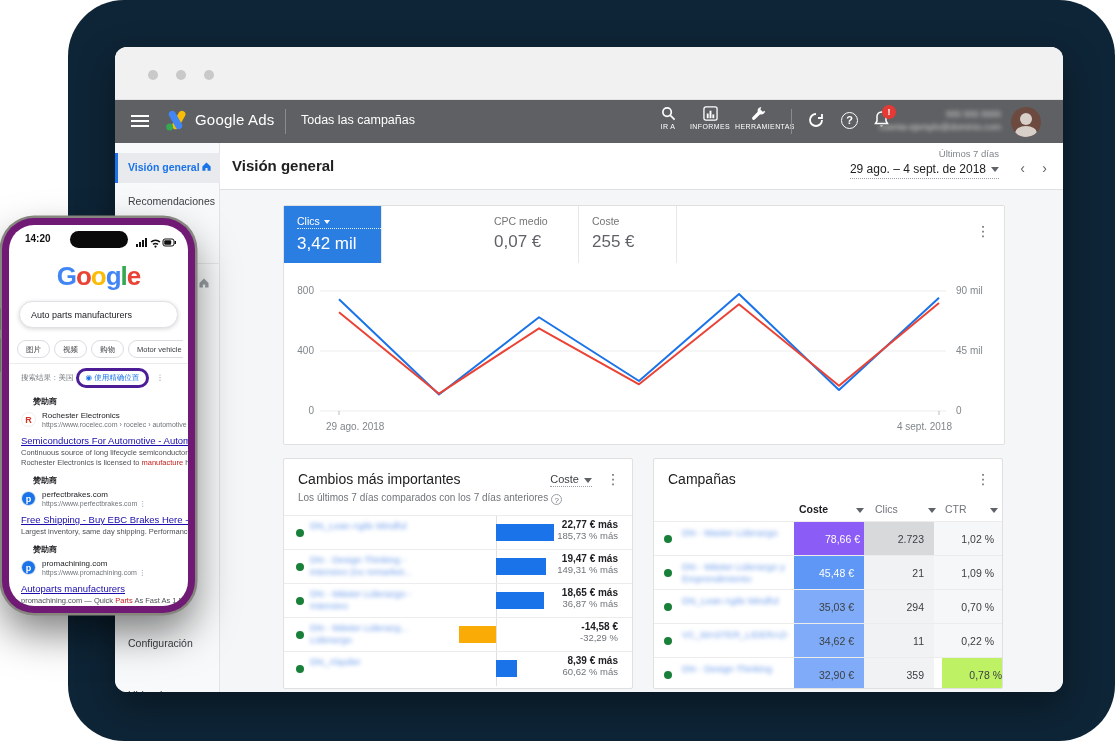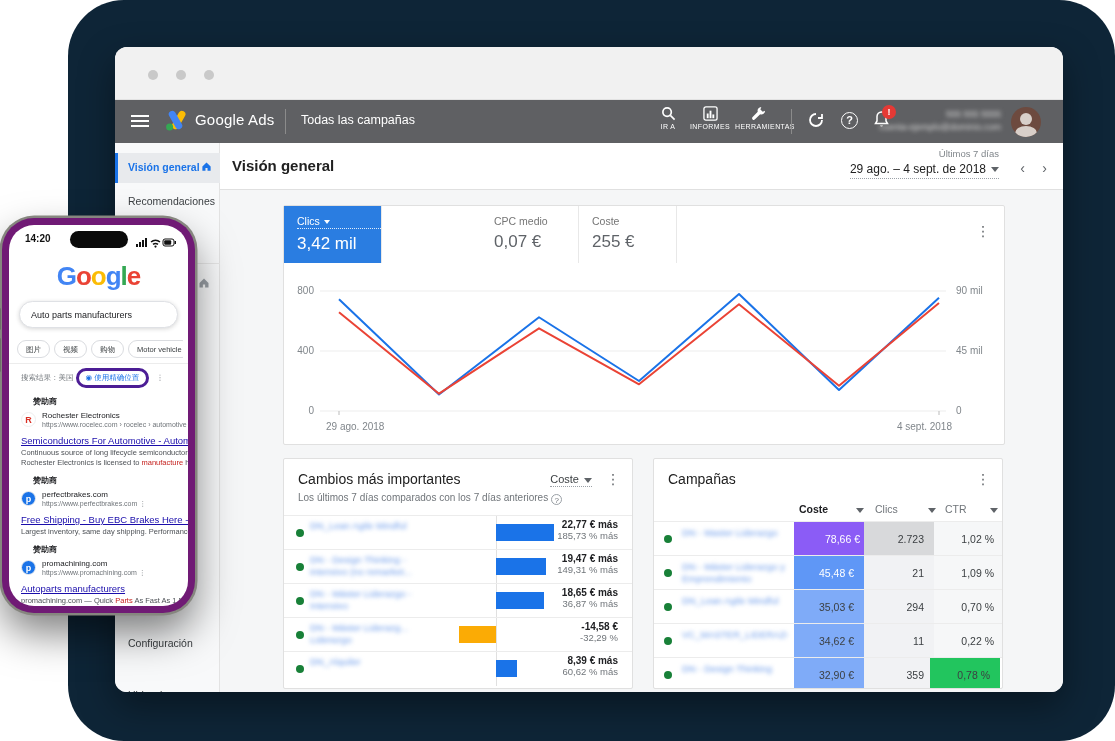--- a/index.html
+++ b/index.html
@@ -364,7 +364,7 @@
               <div class="cmp-name blur">DN - Design Thinking</div>
               <div class="cell" style="left:140px;width:70px;background:#7fabf8;color:#3c4043">32,90 €</div>
               <div class="cell" style="left:210px;width:70px;background:#f1f2f4;color:#3c4043">359</div>
-              <div class="cell" style="left:276px;width:70px;background:#22c55e;color:#3c4043">0,78 %</div>
+              <div class="cell" style="left:288px;width:70px;background:#bef264;color:#3c4043">0,78 %</div>
             </div>
           </div>
       </div>

